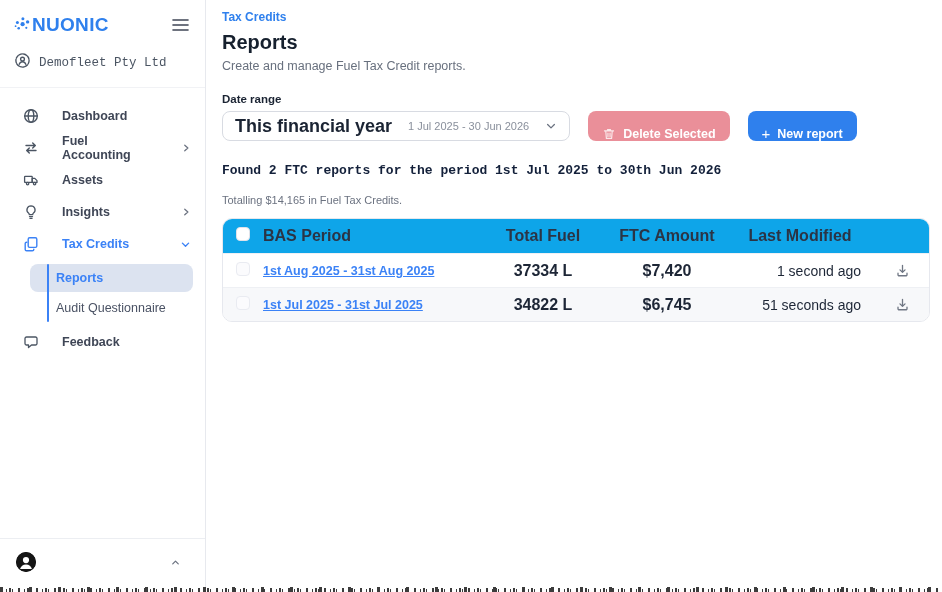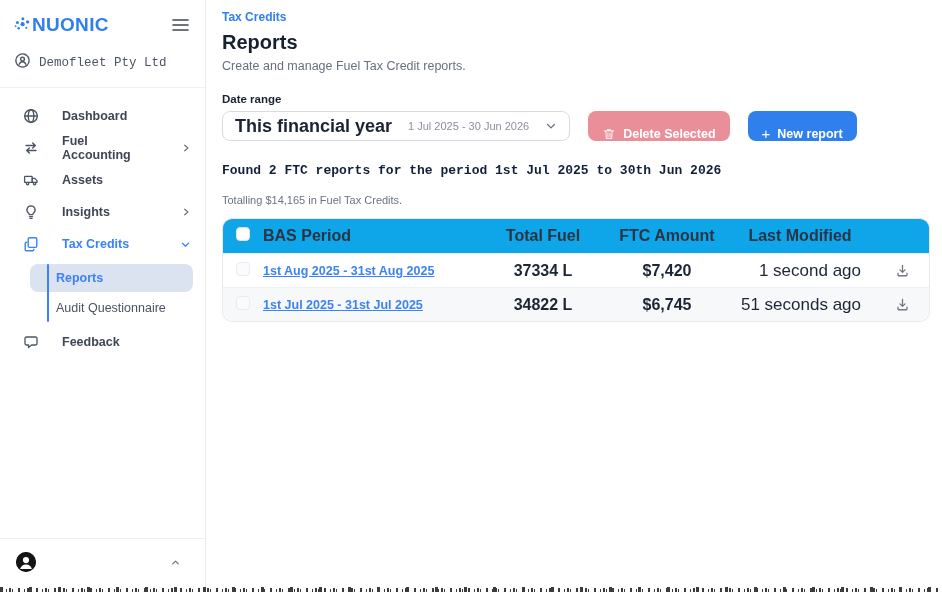--- a/index.html
+++ b/index.html
@@ -122,7 +122,7 @@
   .tbody .cb { background: #fbfbfd; border: 1.5px solid #e9ebf1; }
   .bas-link { color: #3b82f6; font-weight: 600; text-decoration: underline; cursor: pointer; font-size: 12.5px; }
   .val { font-weight: 600; color: #1d2636; font-size: 16px; }
-  .time { font-weight: 500; color: #1d2636; font-size: 17px; }
+  .time { font-weight: 500; color: #1d2636; font-size: 14px; }
   .dl { display: flex; justify-content: center; color: #707784; cursor: pointer; }
 
   

